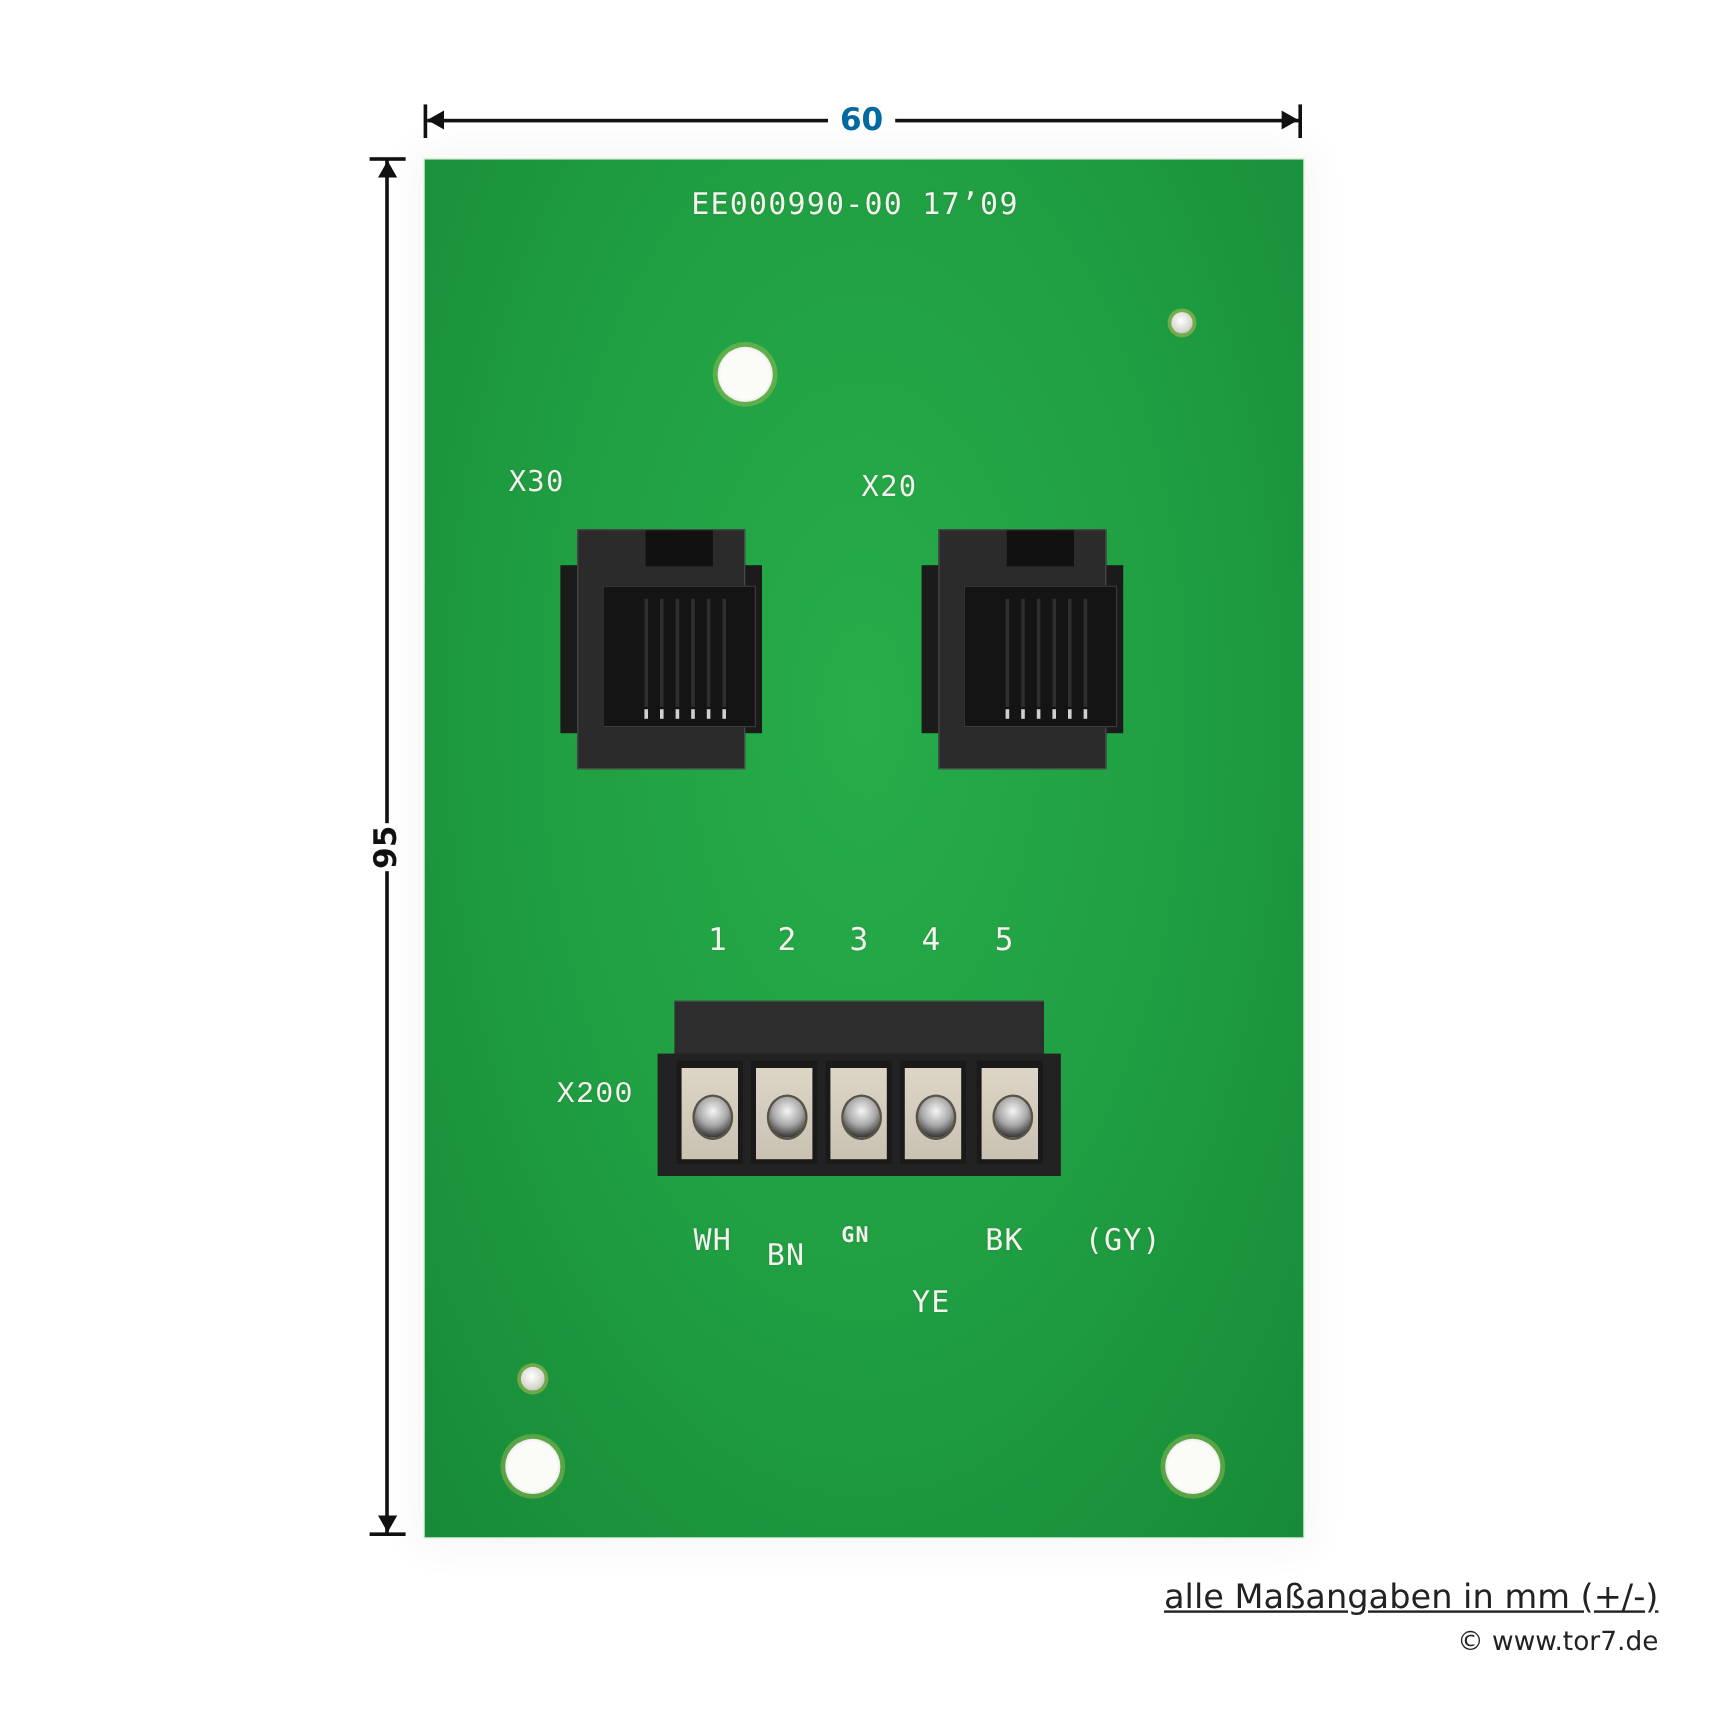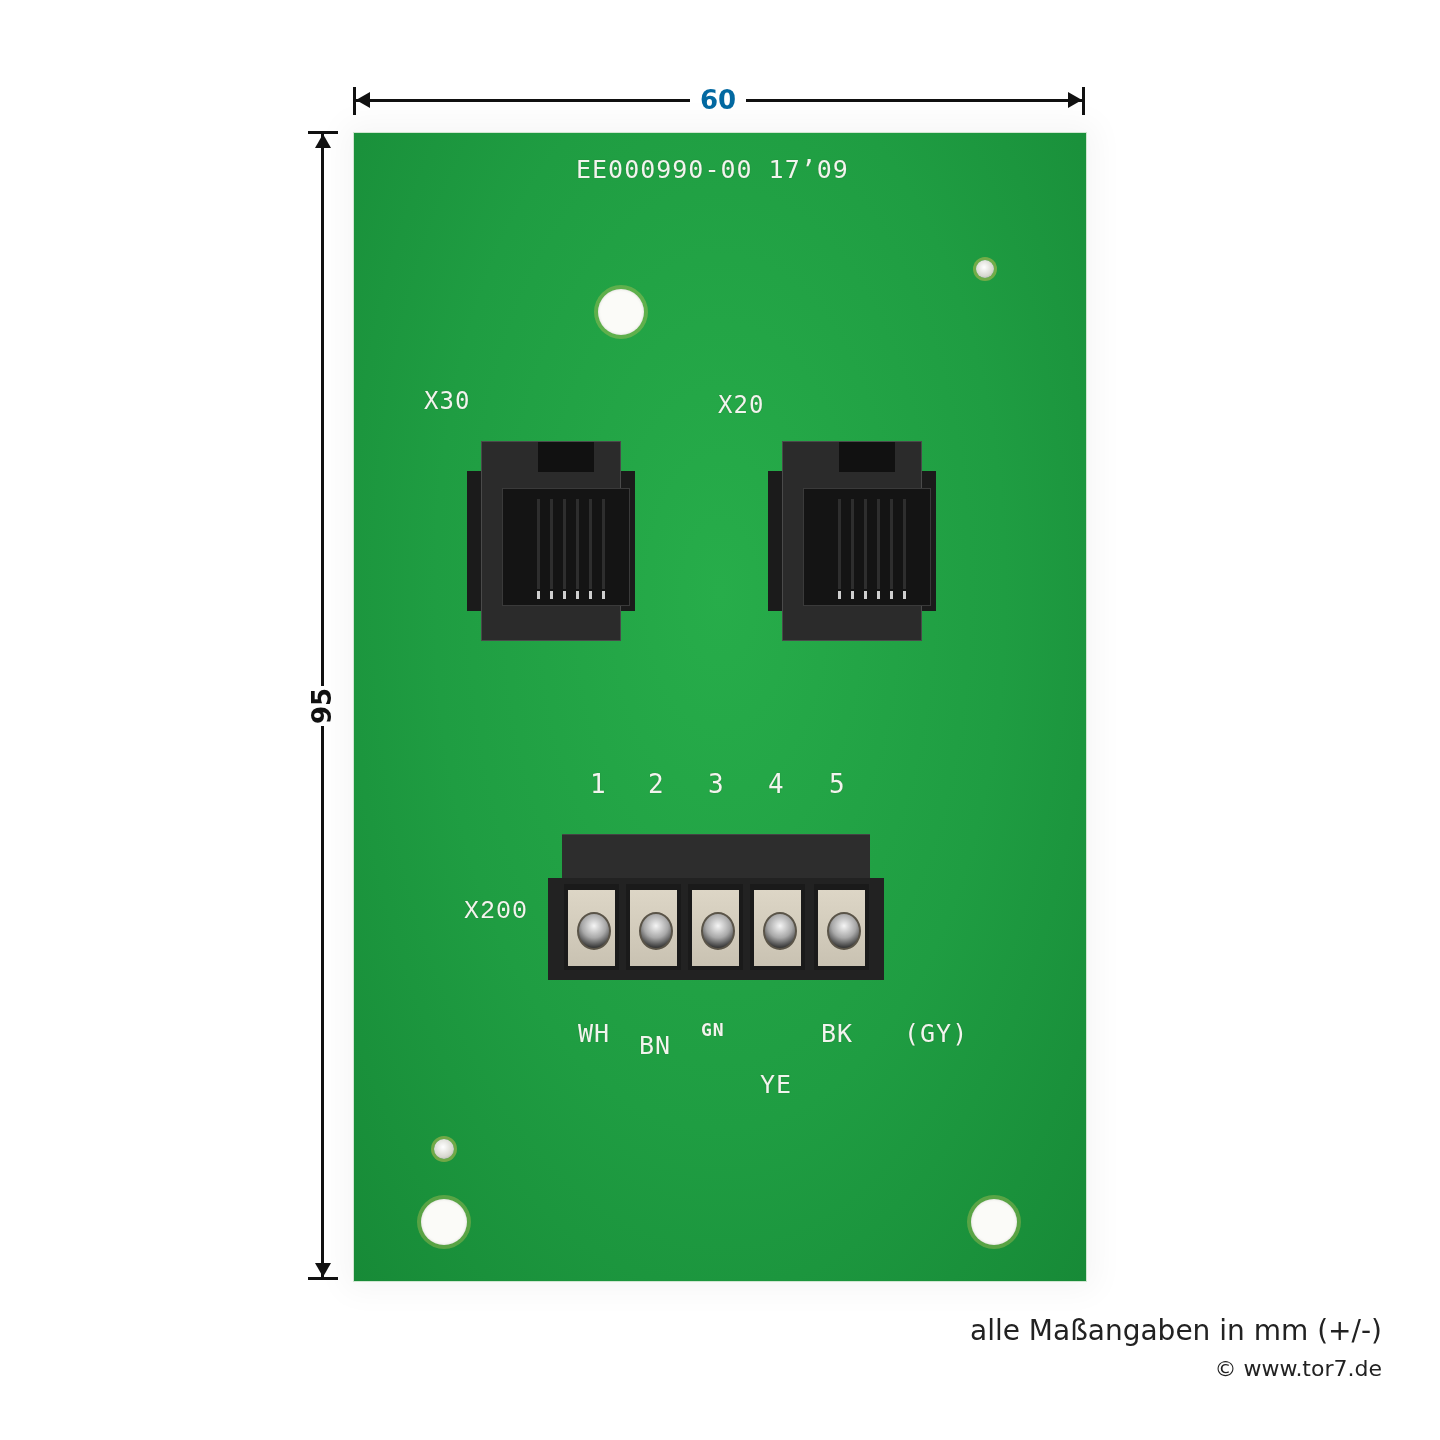--- a/index.html
+++ b/index.html
@@ -33,7 +33,7 @@
   .tb .cell{position:absolute;top:50px;width:55px;height:86px;background:#1a1a1a;}
   .tb .plate{position:absolute;left:4px;top:6px;width:47px;height:76px;background:linear-gradient(180deg,#ddd6c6,#c9c2b2);}
   .tb .screw{position:absolute;left:9px;top:22px;width:30px;height:34px;border-radius:50%;background:radial-gradient(circle at 50% 35%, #f5f5f5 0%, #a8a8a8 45%, #3a3a3a 80%);border:2px solid #5a5448;}
-  .footer-note{position:absolute;right:58px;top:1314px;font:28px "DejaVu Sans",sans-serif;color:#222;text-align:right;}
+  .footer-note{position:absolute;right:58px;top:1314px;font:28px "DejaVu Sans",sans-serif;color:#222;text-align:right;text-decoration:underline;}
   .footer-copy{position:absolute;right:58px;top:1356px;font:22px "DejaVu Sans",sans-serif;color:#222;text-align:right;}
 </style>
 </head>

